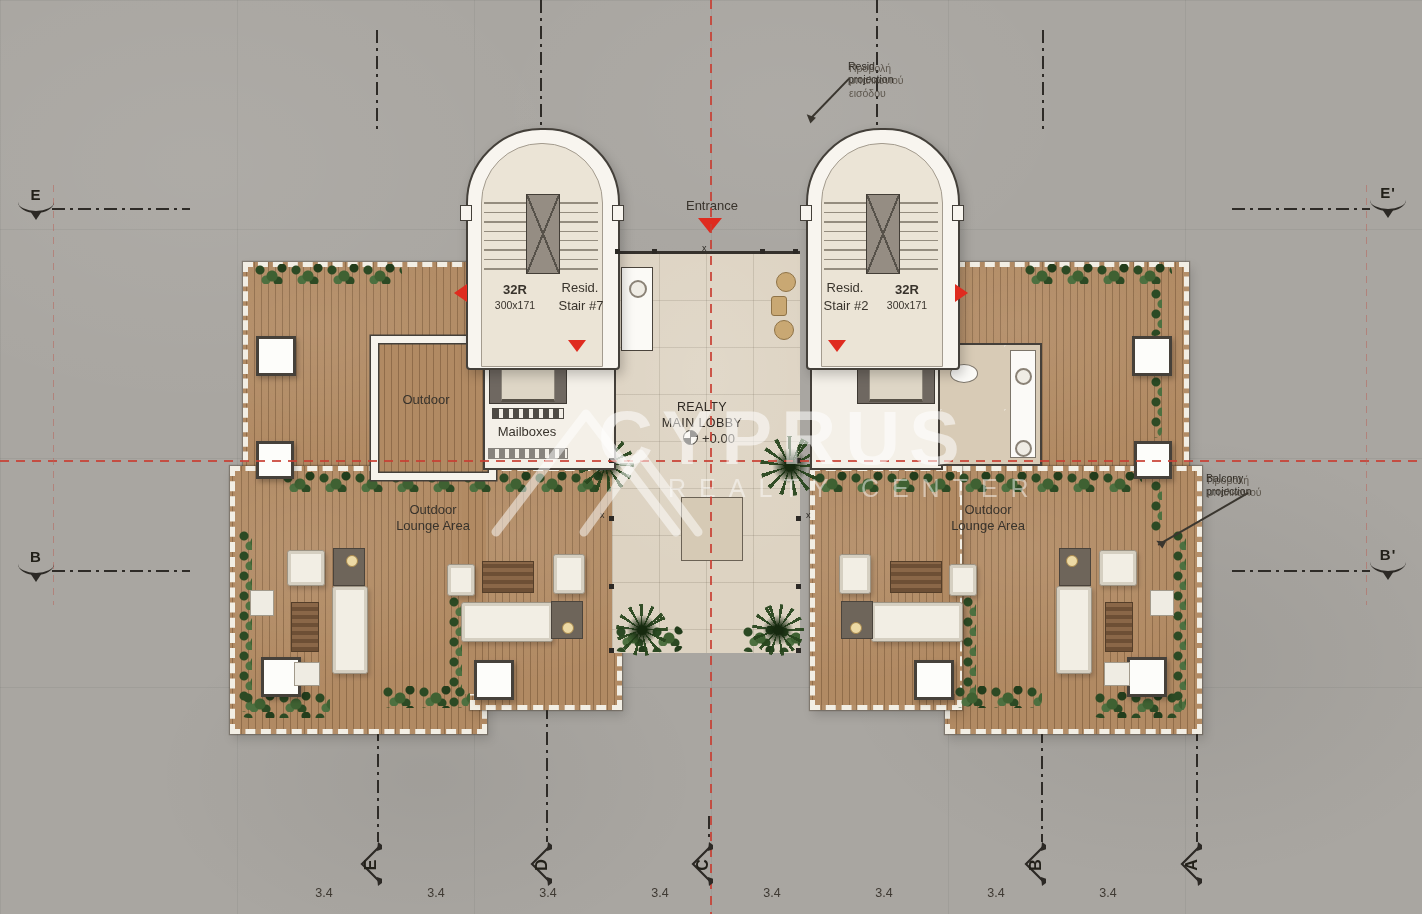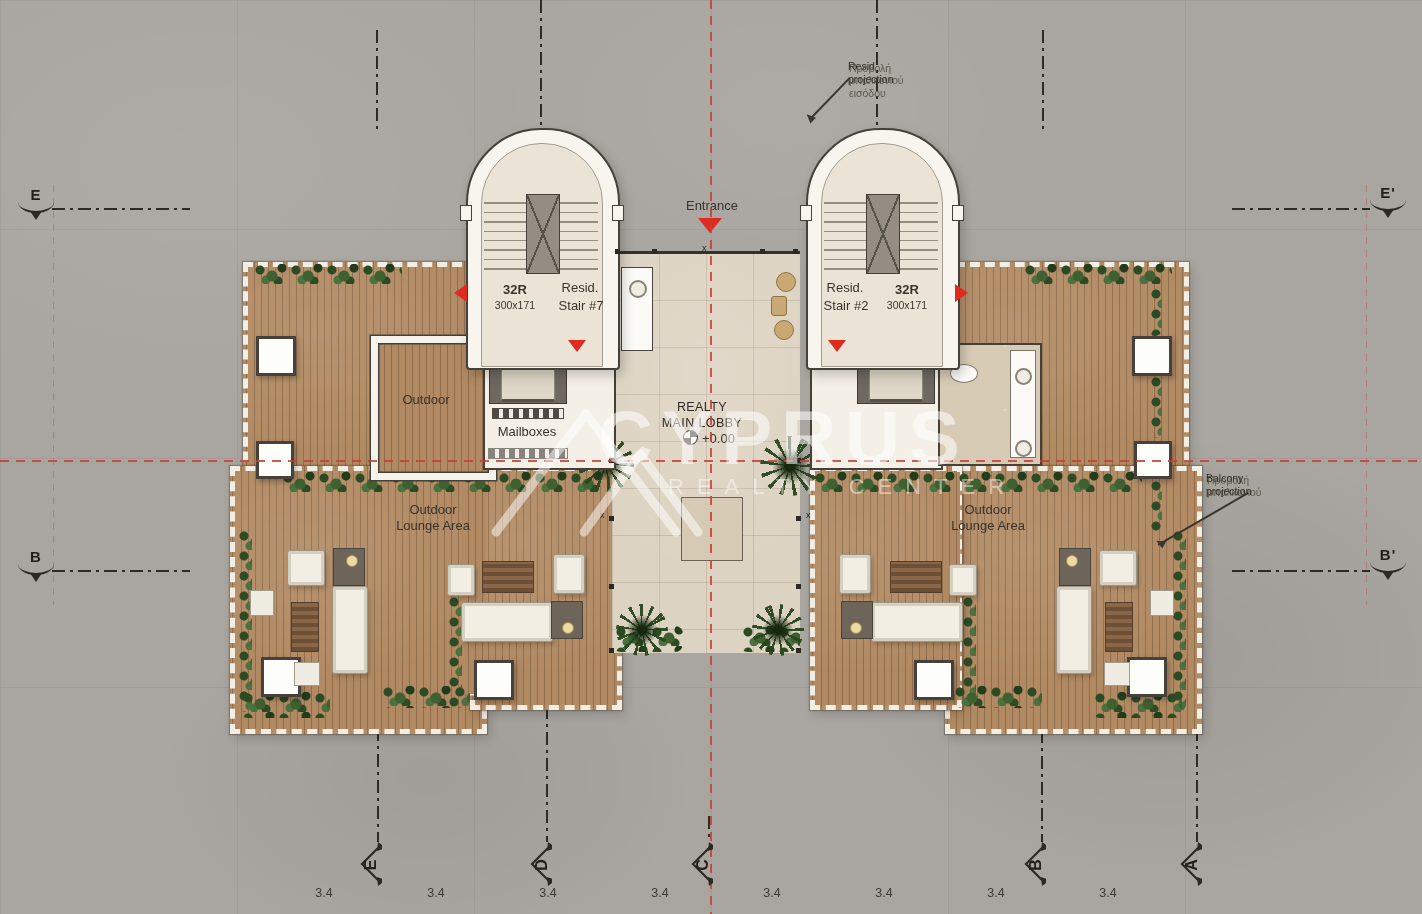--- a/index.html
+++ b/index.html
@@ -107,7 +107,7 @@
   
   .wm{z-index:9;pointer-events:none;color:rgba(255,255,255,.55);}
   .wm-brand{font-size:76px;font-weight:600;letter-spacing:9px;line-height:1;}
-  .wm-tag{font-size:22px;font-weight:400;letter-spacing:13px;color:rgba(255,255,255,.48);}
+  .wm-tag{font-size:25px;font-weight:400;letter-spacing:13px;color:rgba(255,255,255,.48);}
 </style>
 </head>
 <body>

